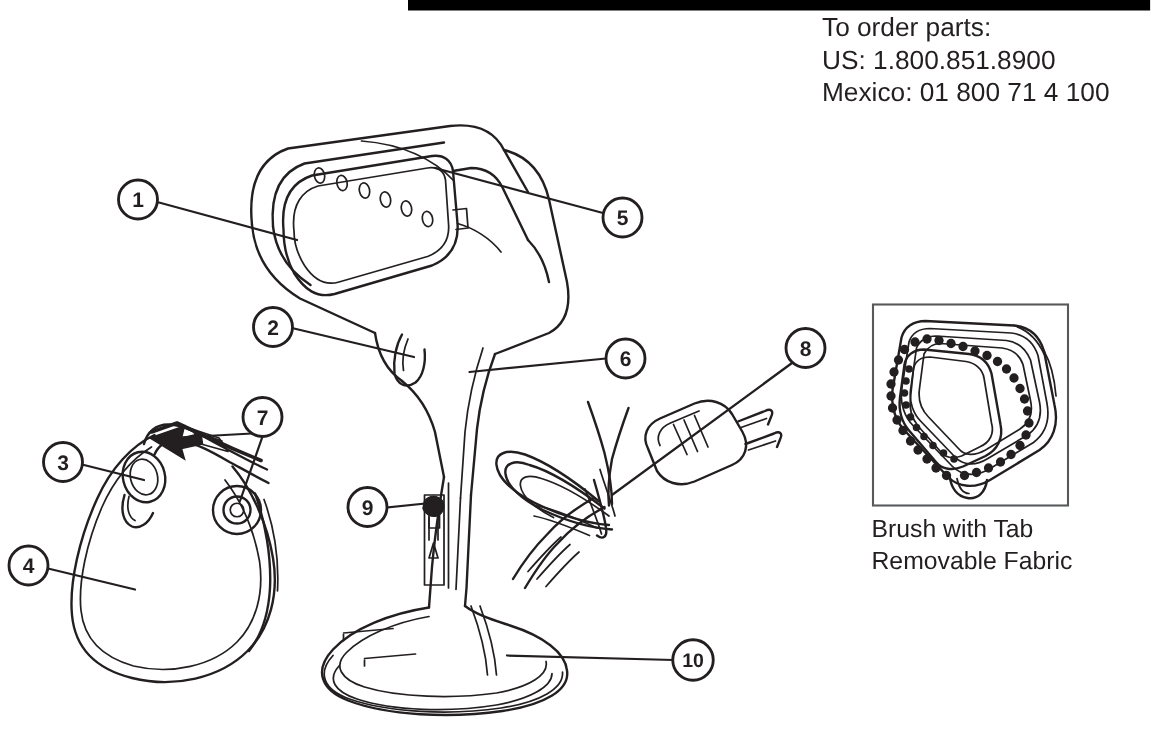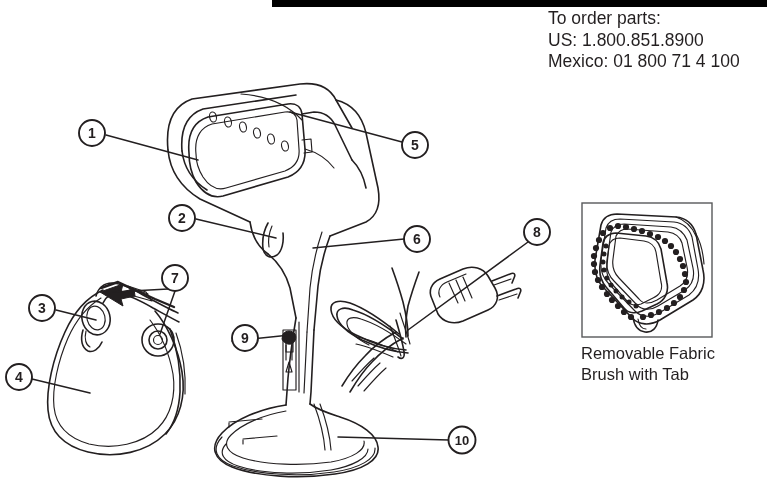--- a/index.html
+++ b/index.html
@@ -428,8 +428,8 @@
   </svg>
 
   <div id="inset-caption">
+    <div>Brush with Tab</div>
     <div>Removable Fabric</div>
-    <div>Brush with Tab</div>
   </div>
 
 </div>

